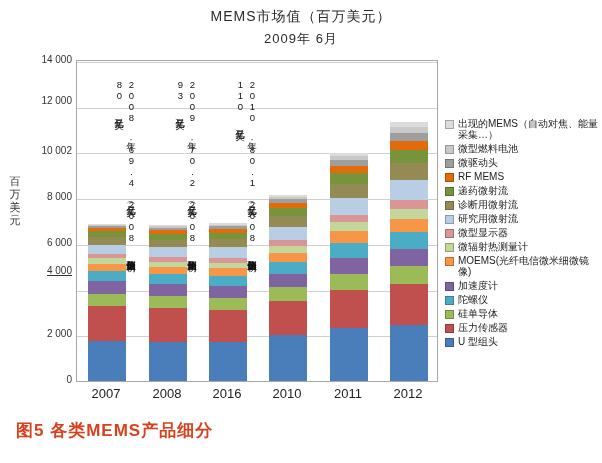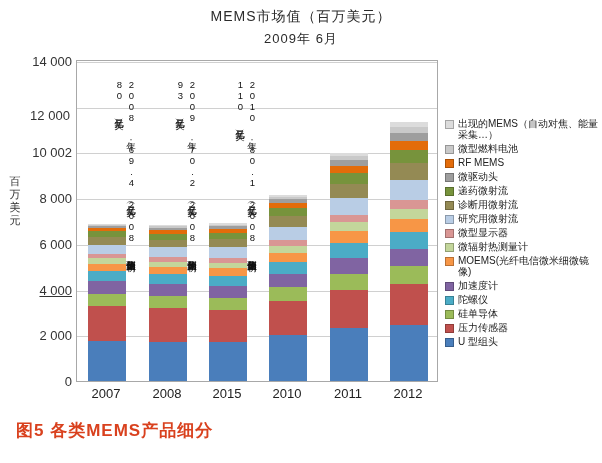--- a/index.html
+++ b/index.html
@@ -34,7 +34,7 @@
   }
   .ytick{
     position:absolute;right:0;width:44px;text-align:right;
-    font-size:13px;color:#333;
+    font-size:10px;color:#333;
   }
   #yticks{position:absolute;left:24px;top:60px;width:48px;height:322px;}
   #xticks{position:absolute;left:76px;top:386px;width:362px;height:18px;}

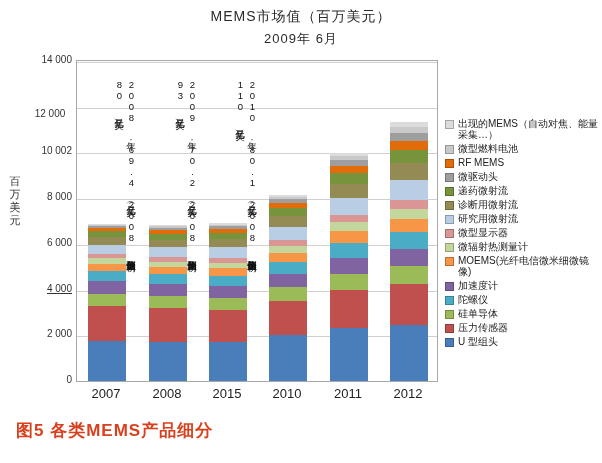--- a/index.html
+++ b/index.html
@@ -85,7 +85,7 @@
 
   <div id="yticks">
       <div class="ytick" style="top: -6px;">14 000</div>
-      <div class="ytick" style="top: 48px; text-align: center;">12 000</div>
+      <div class="ytick" style="top: 35px;">12 000</div>
       <div class="ytick" style="top: 85px;">10 002</div>
       <div class="ytick" style="top: 131px;">8 000</div>
       <div class="ytick" style="top: 177px;">6 000</div>

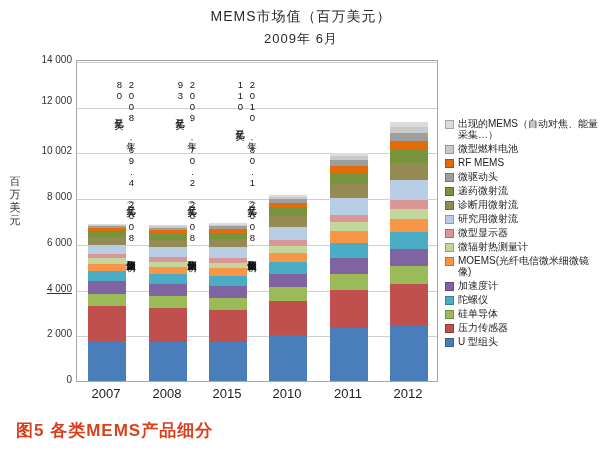--- a/index.html
+++ b/index.html
@@ -226,14 +226,14 @@
         <span class="legend-label">微型燃料电池</span>
       </div>
       <div class="legend-row">
+        <span class="swatch" style="background: rgb(158, 158, 158);"></span>
+        <span class="legend-label">微驱动头</span>
+      </div>
+      <div class="legend-row">
         <span class="swatch" style="background: rgb(227, 108, 10);"></span>
         <span class="legend-label">RF MEMS</span>
       </div>
       <div class="legend-row">
-        <span class="swatch" style="background: rgb(158, 158, 158);"></span>
-        <span class="legend-label">微驱动头</span>
-      </div>
-      <div class="legend-row">
         <span class="swatch" style="background: rgb(119, 147, 60);"></span>
         <span class="legend-label">递药微射流</span>
       </div>

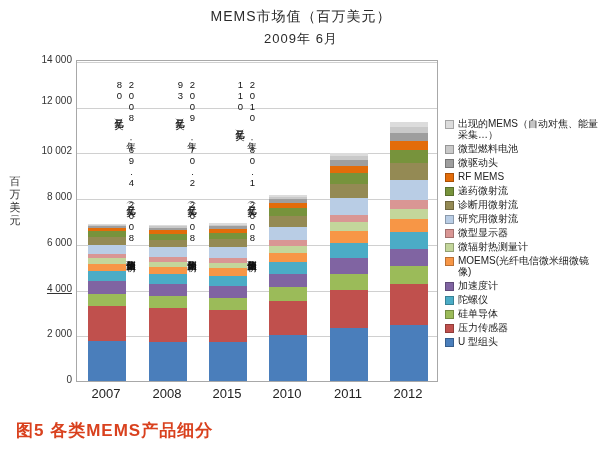--- a/index.html
+++ b/index.html
@@ -89,7 +89,7 @@
       <div class="ytick" style="top: 85px;">10 002</div>
       <div class="ytick" style="top: 131px;">8 000</div>
       <div class="ytick" style="top: 177px;">6 000</div>
-      <div class="ytick" style="top: 223px; text-decoration: underline;">4 000</div>
+      <div class="ytick" style="top: 205px; text-decoration: underline;">4 000</div>
       <div class="ytick" style="top: 268px;">2 000</div>
       <div class="ytick" style="top: 314px;">0</div>
     </div>

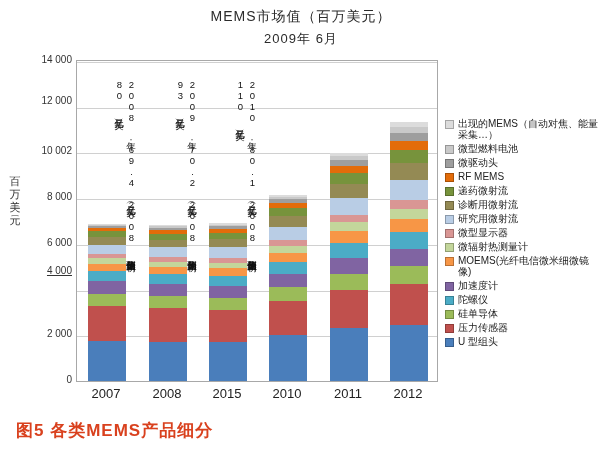--- a/index.html
+++ b/index.html
@@ -210,7 +210,7 @@
   <div id="xticks">
       <div class="xtick" style="left: 0px;">2007</div>
       <div class="xtick" style="left: 61px;">2008</div>
-      <div class="xtick" style="left: 121px;">2015</div>
+      <div class="xtick" style="left: 121px;">2016</div>
       <div class="xtick" style="left: 181px;">2010</div>
       <div class="xtick" style="left: 242px;">2011</div>
       <div class="xtick" style="left: 302px;">2012</div>

